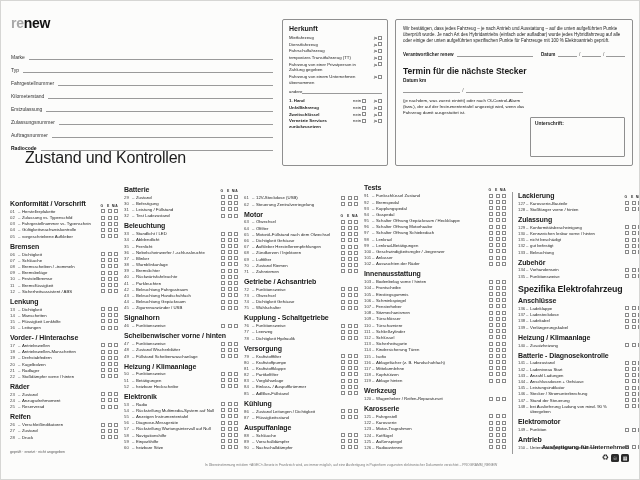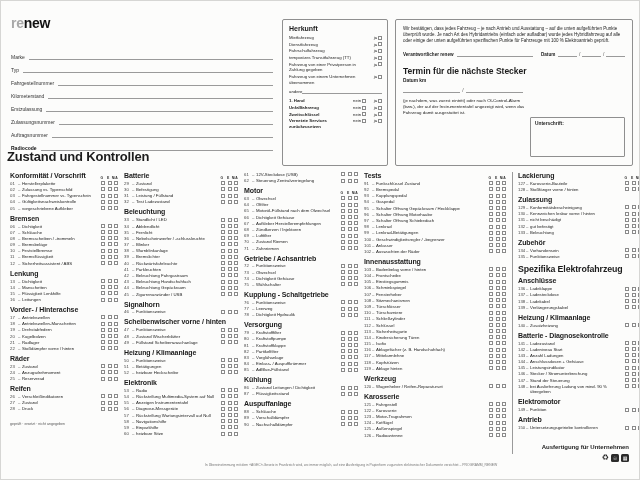--- a/index.html
+++ b/index.html
@@ -18,7 +18,7 @@
   .flabel.b{font-weight:bold;color:#111;}
   .fline{flex:1;border-bottom:0.5px solid #9a9a9a;height:8px;}
 
-  #page-title{position:absolute;left:6px;top:148px;font-size:13px;font-weight:bold;letter-spacing:-0.2px;}
+  #page-title{position:absolute;left:24px;top:148px;font-size:16px;font-weight:normal;letter-spacing:-0.2px;}
 
   
   #herkunft{position:absolute;left:281px;top:18px;width:106px;height:147px;border:0.8px solid #8f8f8f;border-radius:2px;padding:5px 5px 4px 6px;}

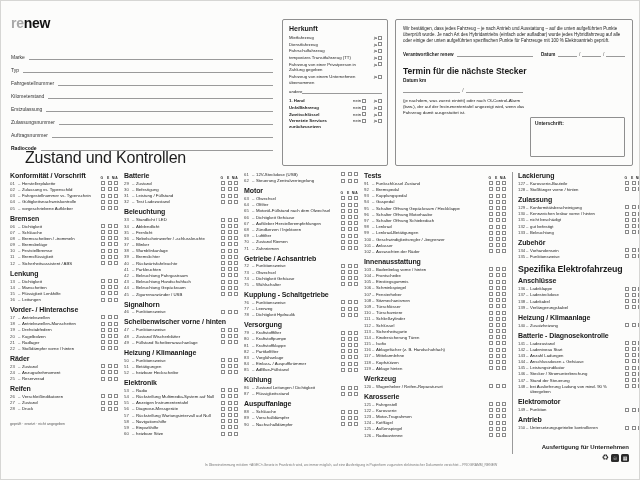--- a/index.html
+++ b/index.html
@@ -50,7 +50,7 @@
   #sigbox{position:absolute;right:7px;bottom:8px;width:95px;height:40px;border:0.7px solid #8f8f8f;border-radius:1px;padding:3px 4px;font-size:4.8px;font-weight:bold;}
 
   
-  #checklist{position:absolute;left:9px;top:171px;width:624px;height:282px;display:flex;gap:6px;}
+  #checklist{position:absolute;left:9px;top:171px;width:624px;height:282px;display:flex;gap:6px;align-items:flex-end;}
   .col{width:108px;flex:none;}
   .col.c2,.col.c3{width:114px;}
   .col.c4{width:142px;}

